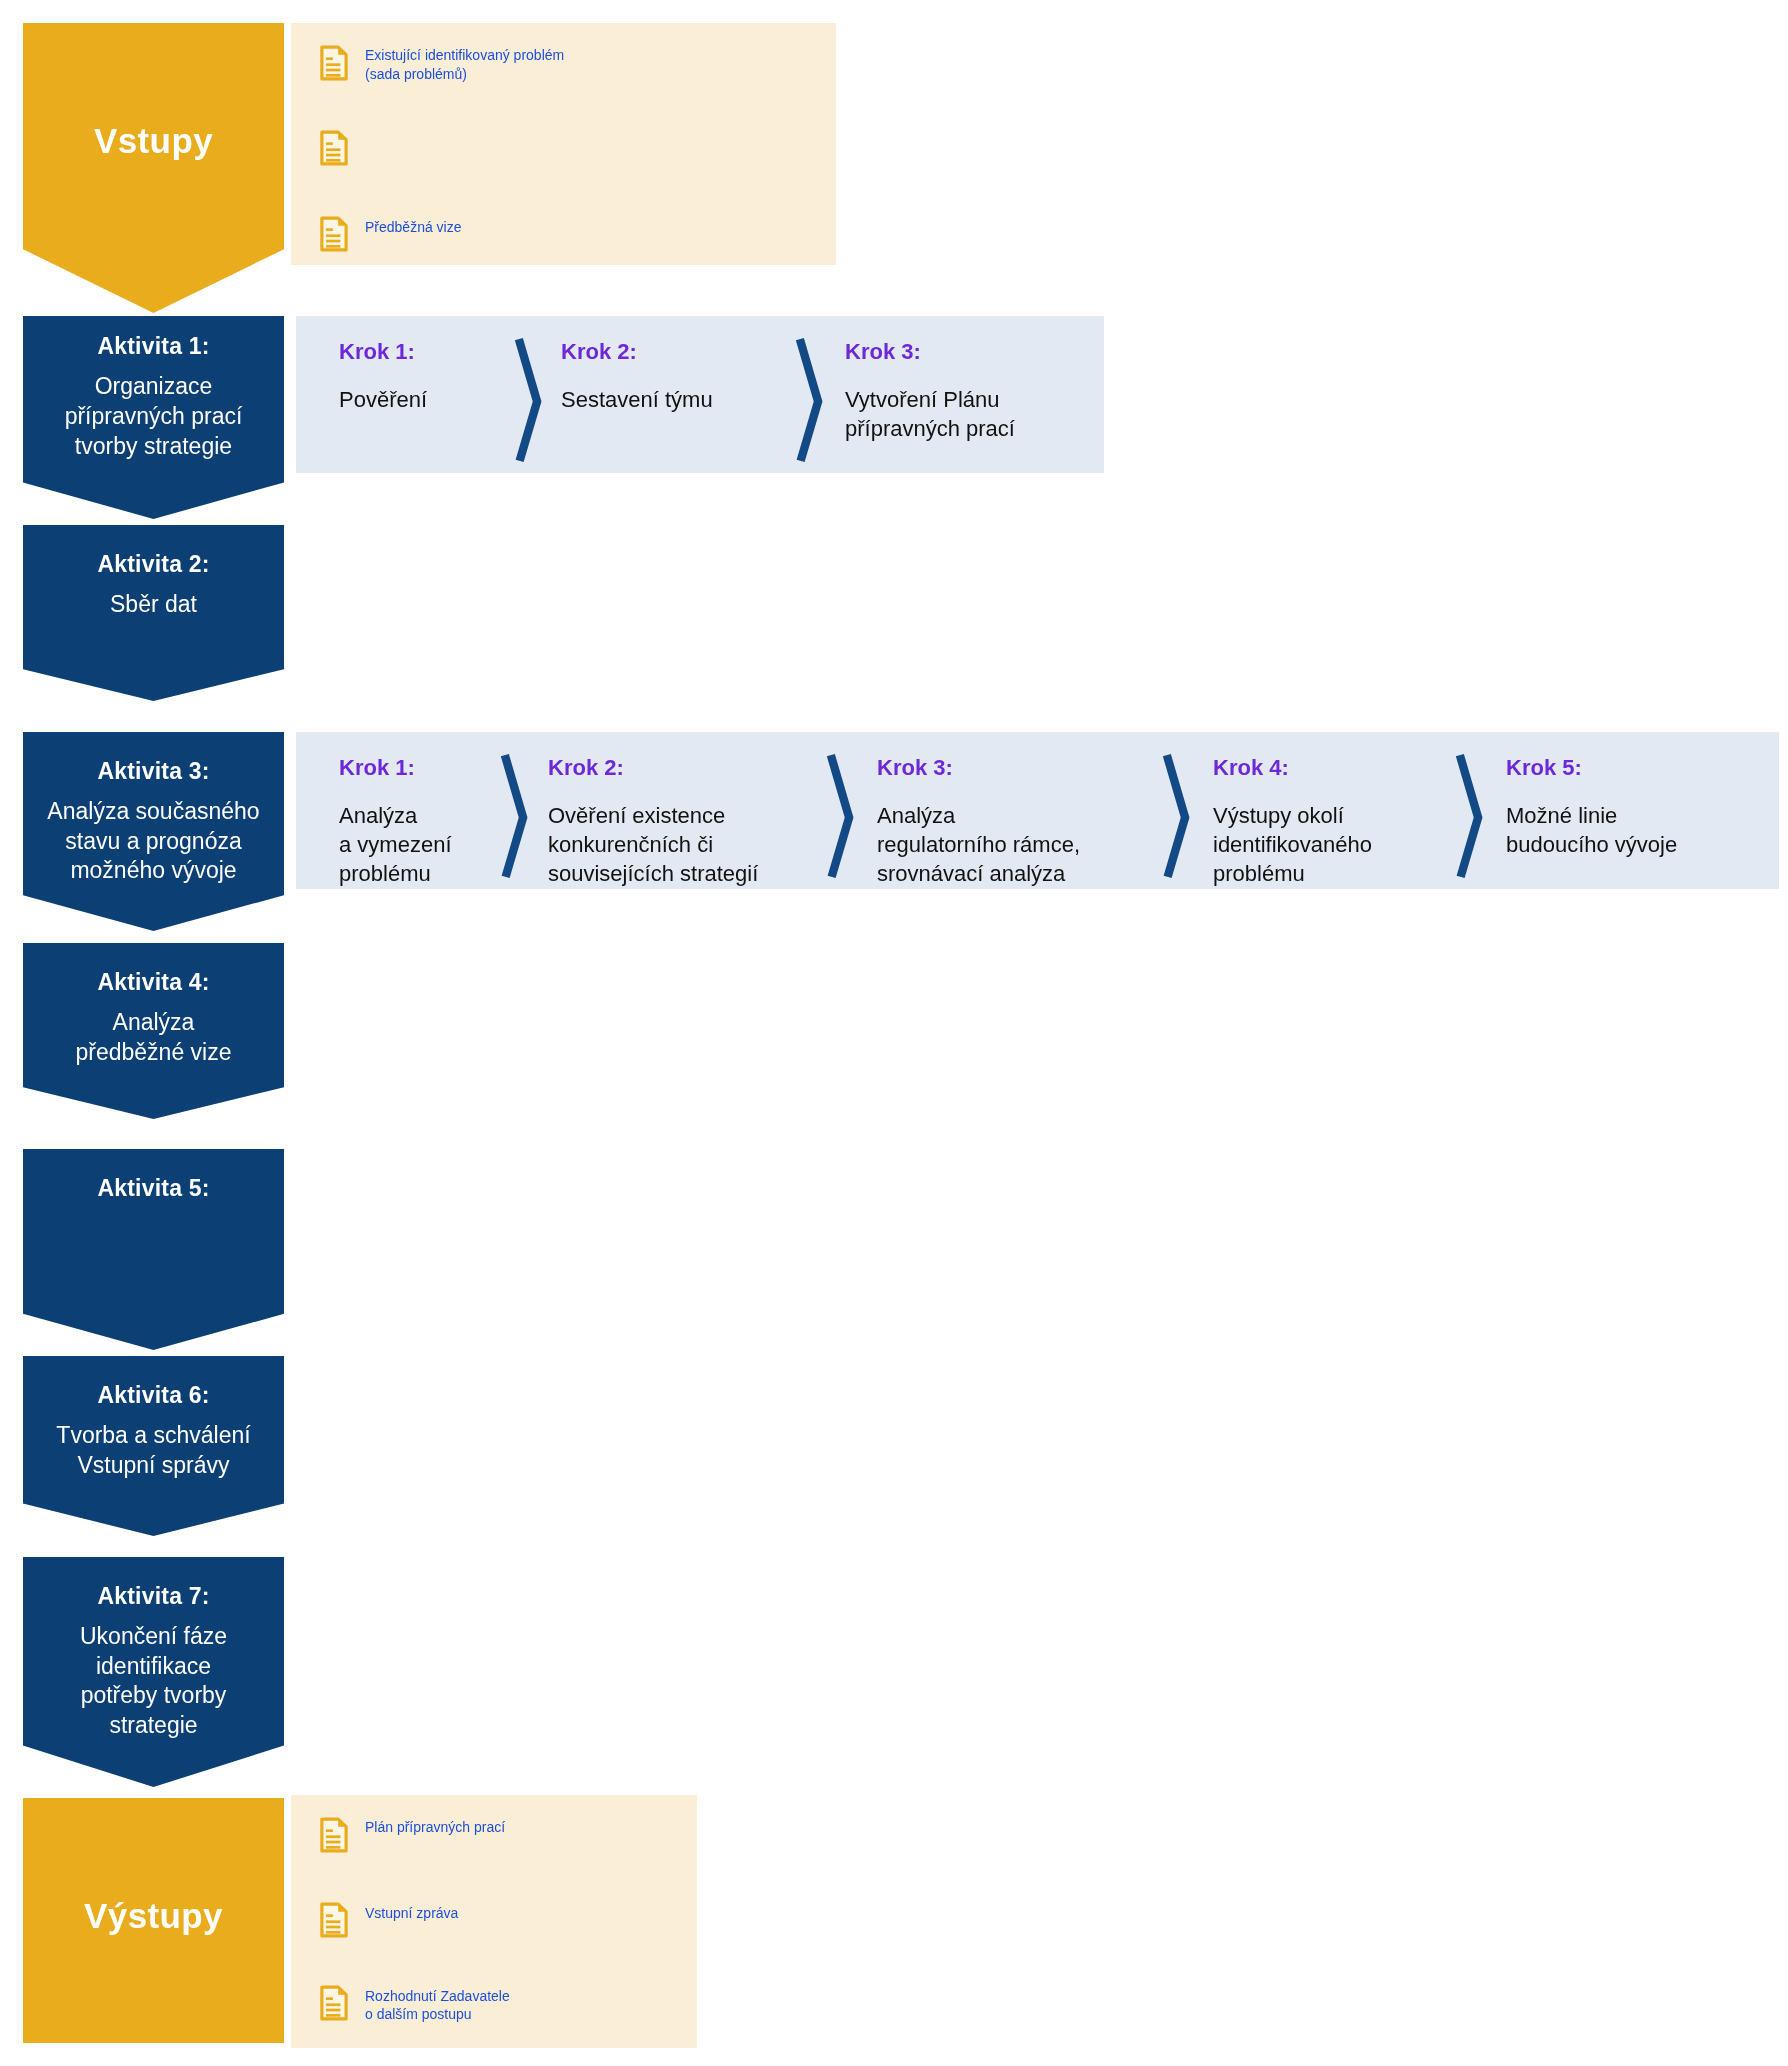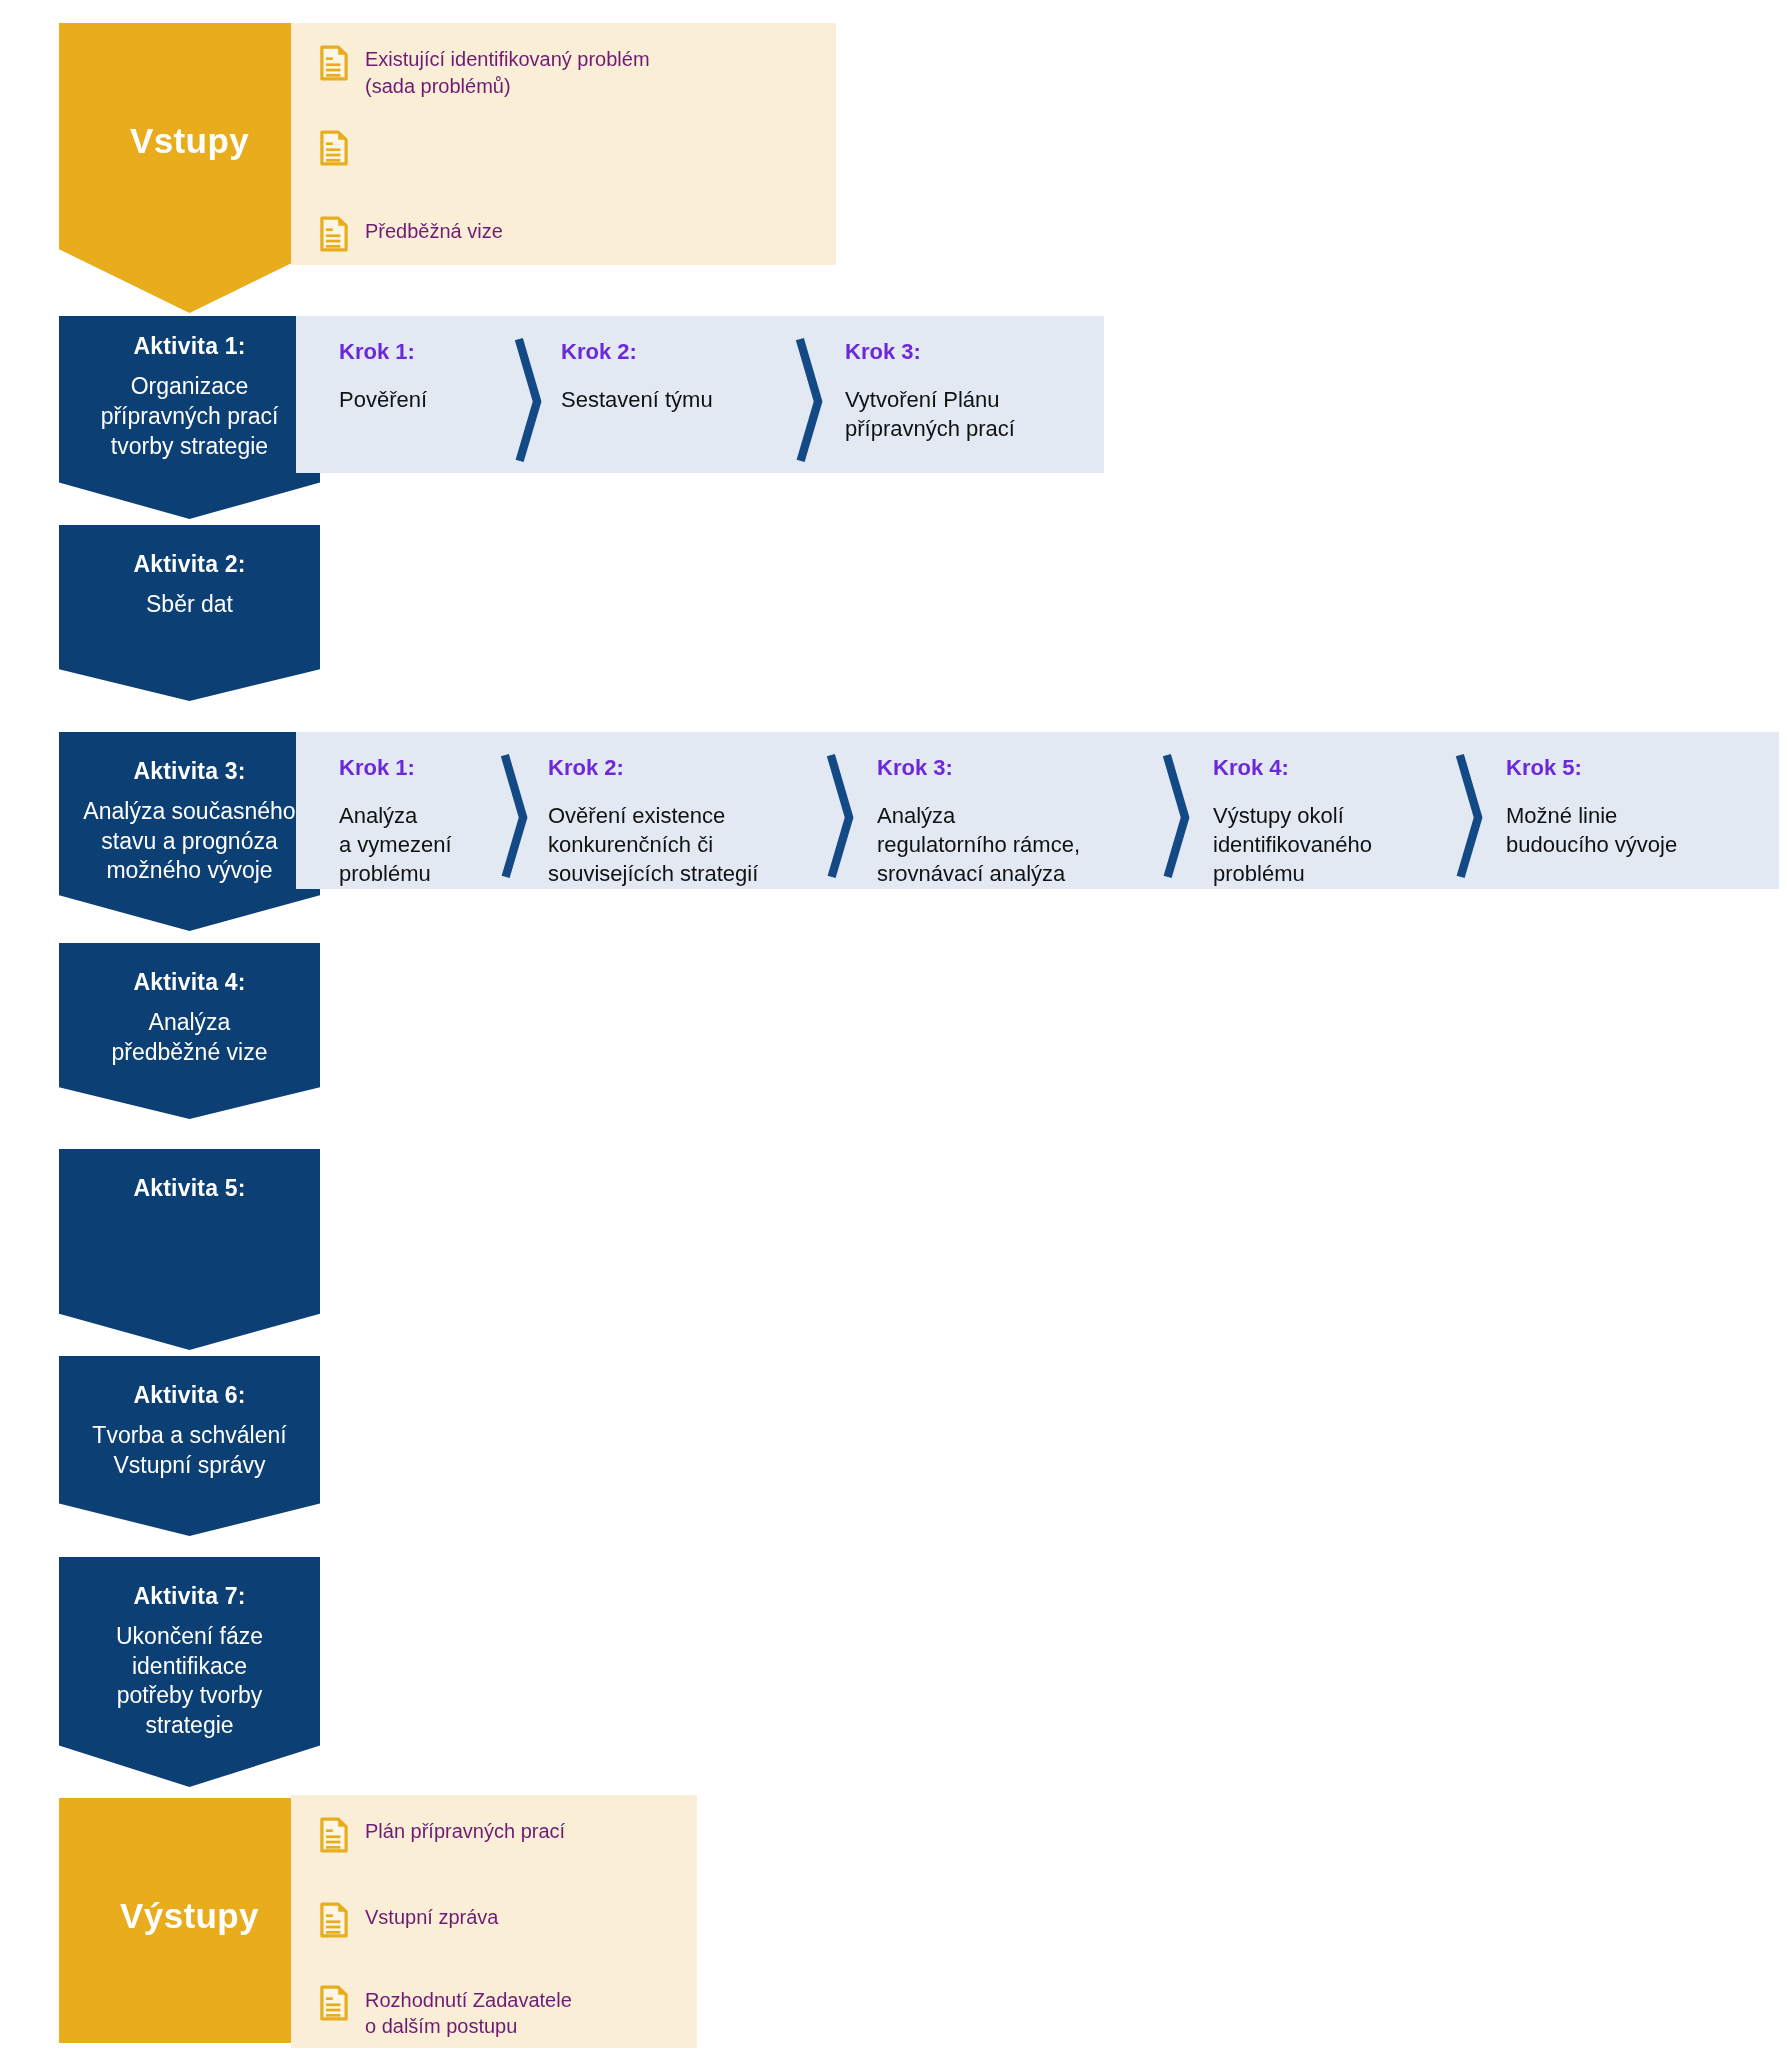--- a/index.html
+++ b/index.html
@@ -63,9 +63,9 @@
     gap:17px;
   }
   .io-text{
-    font-size:20px;
+    font-size:14px;
     line-height:1.33;
-    color:#701a75;
+    color:#1d4ed8;
     white-space:pre-line;
     padding-top:1.5px;
   }

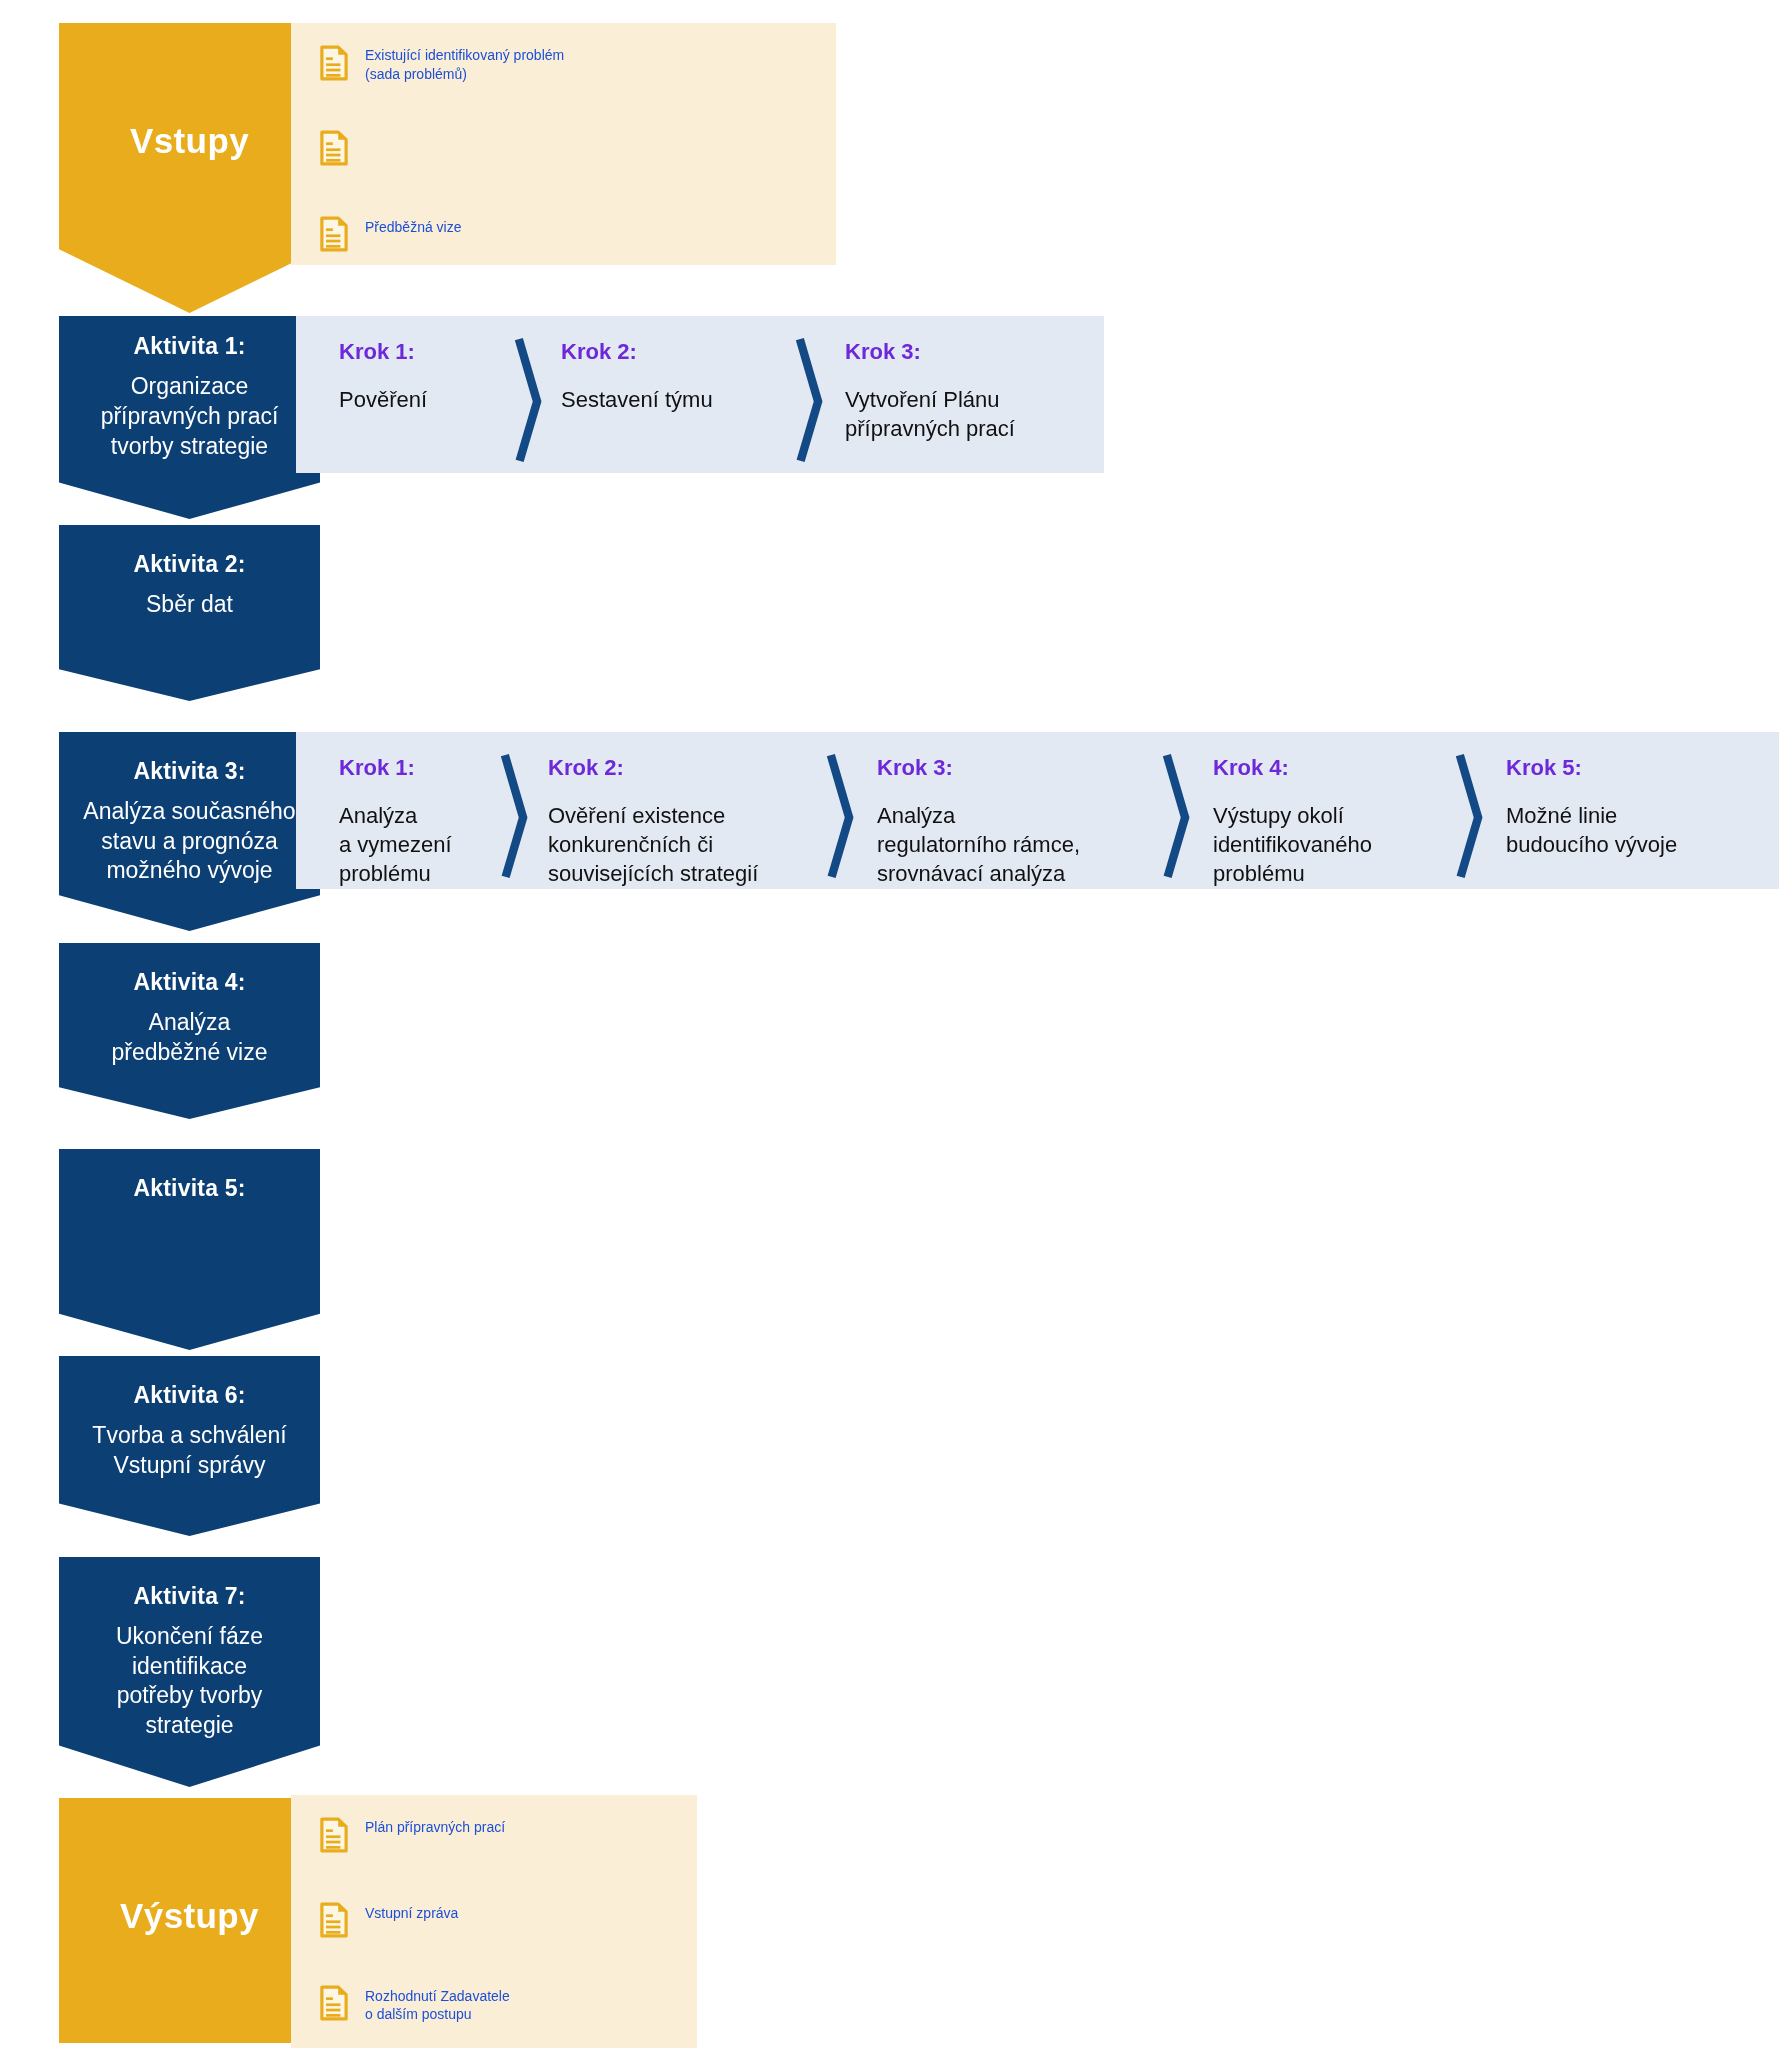--- a/index.html
+++ b/index.html
@@ -20,7 +20,6 @@
     box-sizing:border-box;
     text-align:center;
     color:#ffffff;
-    margin-left:36px;
   }
   .chev-gold{
     background:#E8AC1C;

